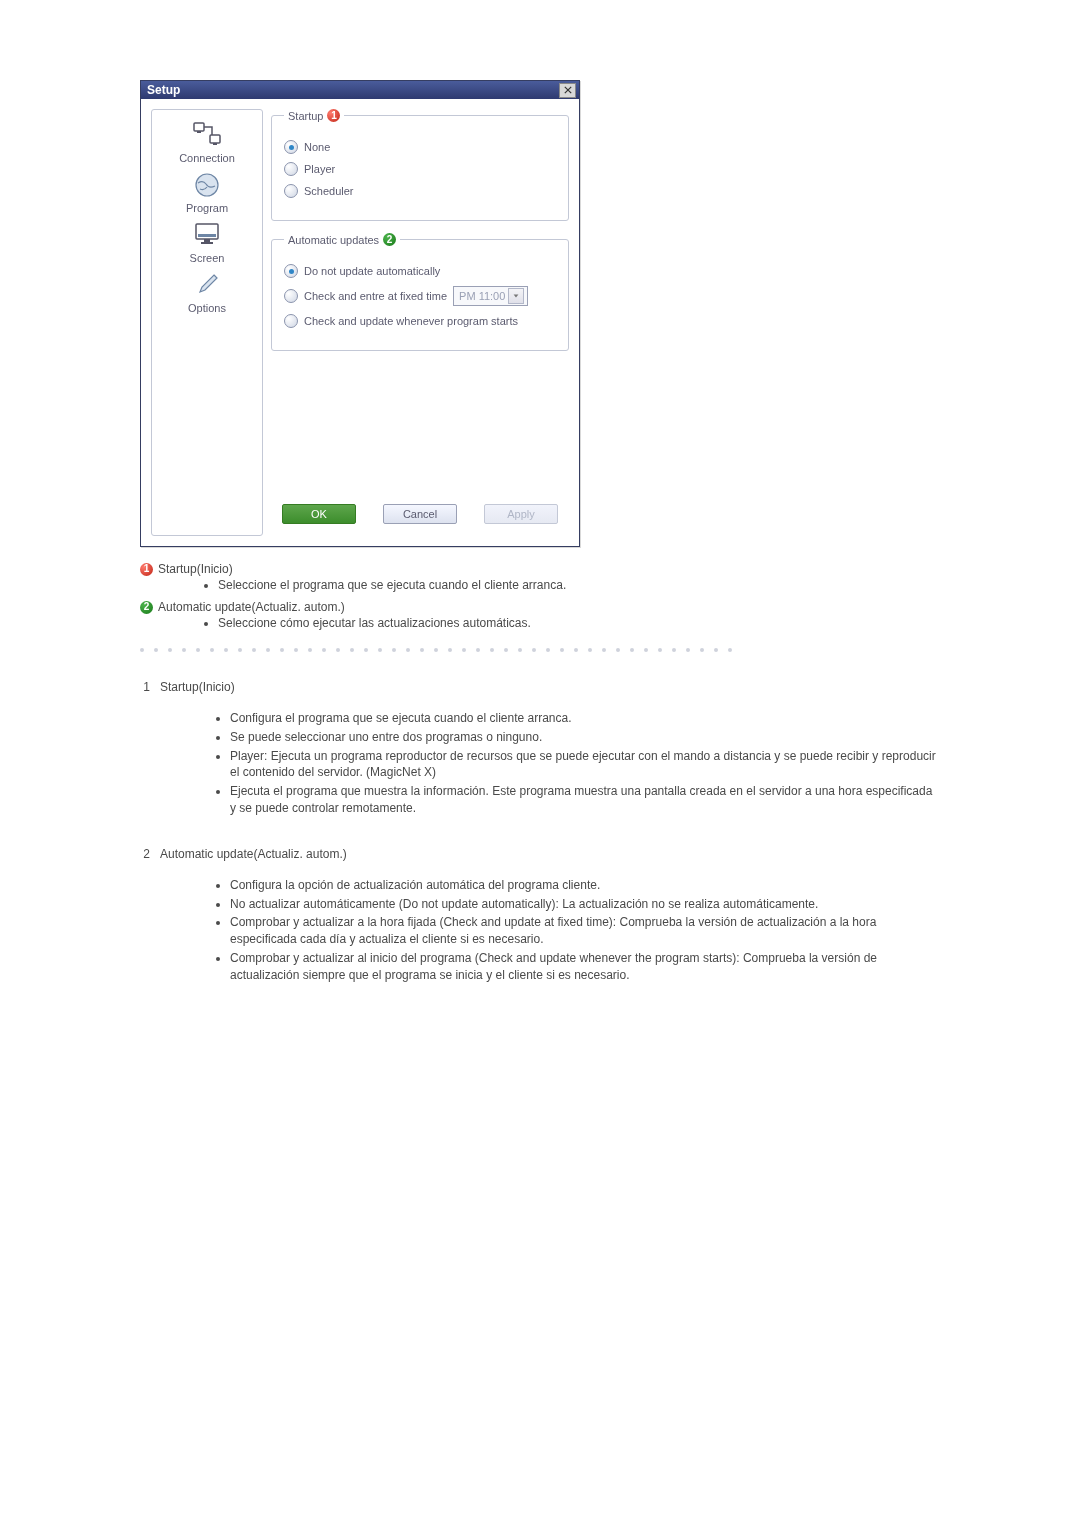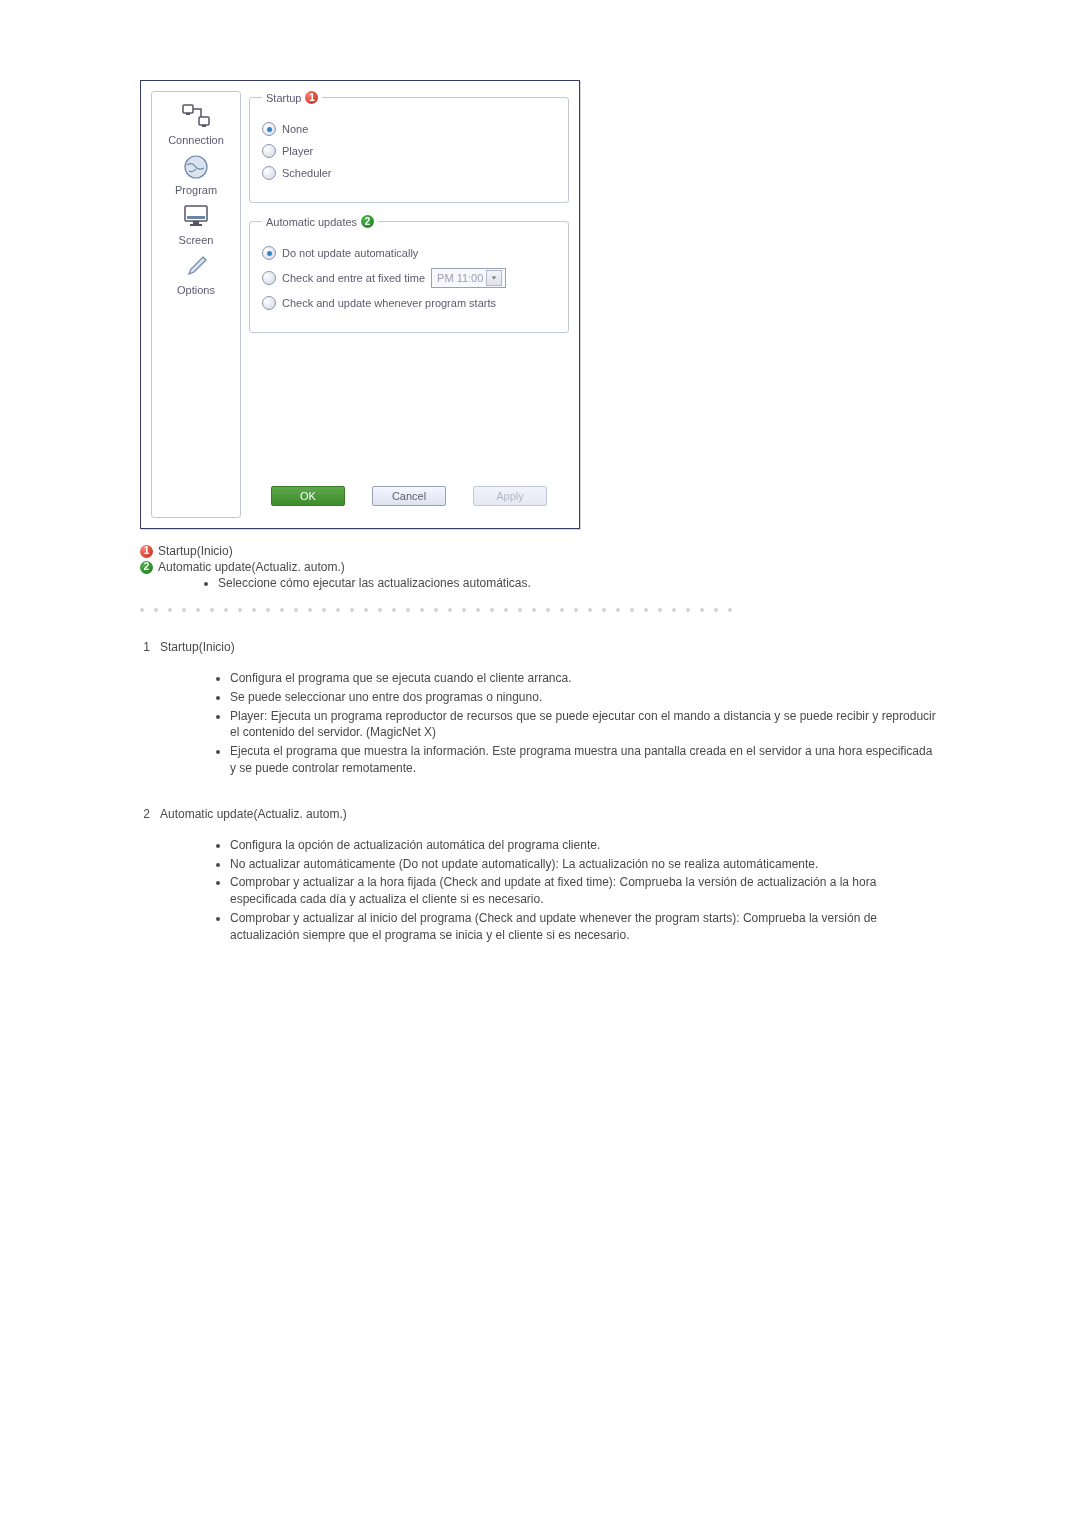--- a/index.html
+++ b/index.html
@@ -229,6 +229,14 @@
 
   <div class="setup-dialog">
 
+    <div class="titlebar">
+      <span class="title-text">Setup</span>
+      <span class="close-btn">
+        <svg viewBox="0 0 10 10">
+            <path d="M1 1 L9 9 M9 1 L1 9" stroke="#333" stroke-width="1.5"></path>
+          </svg>
+      </span>
+    </div>
 
     <div class="dialog-body">
 

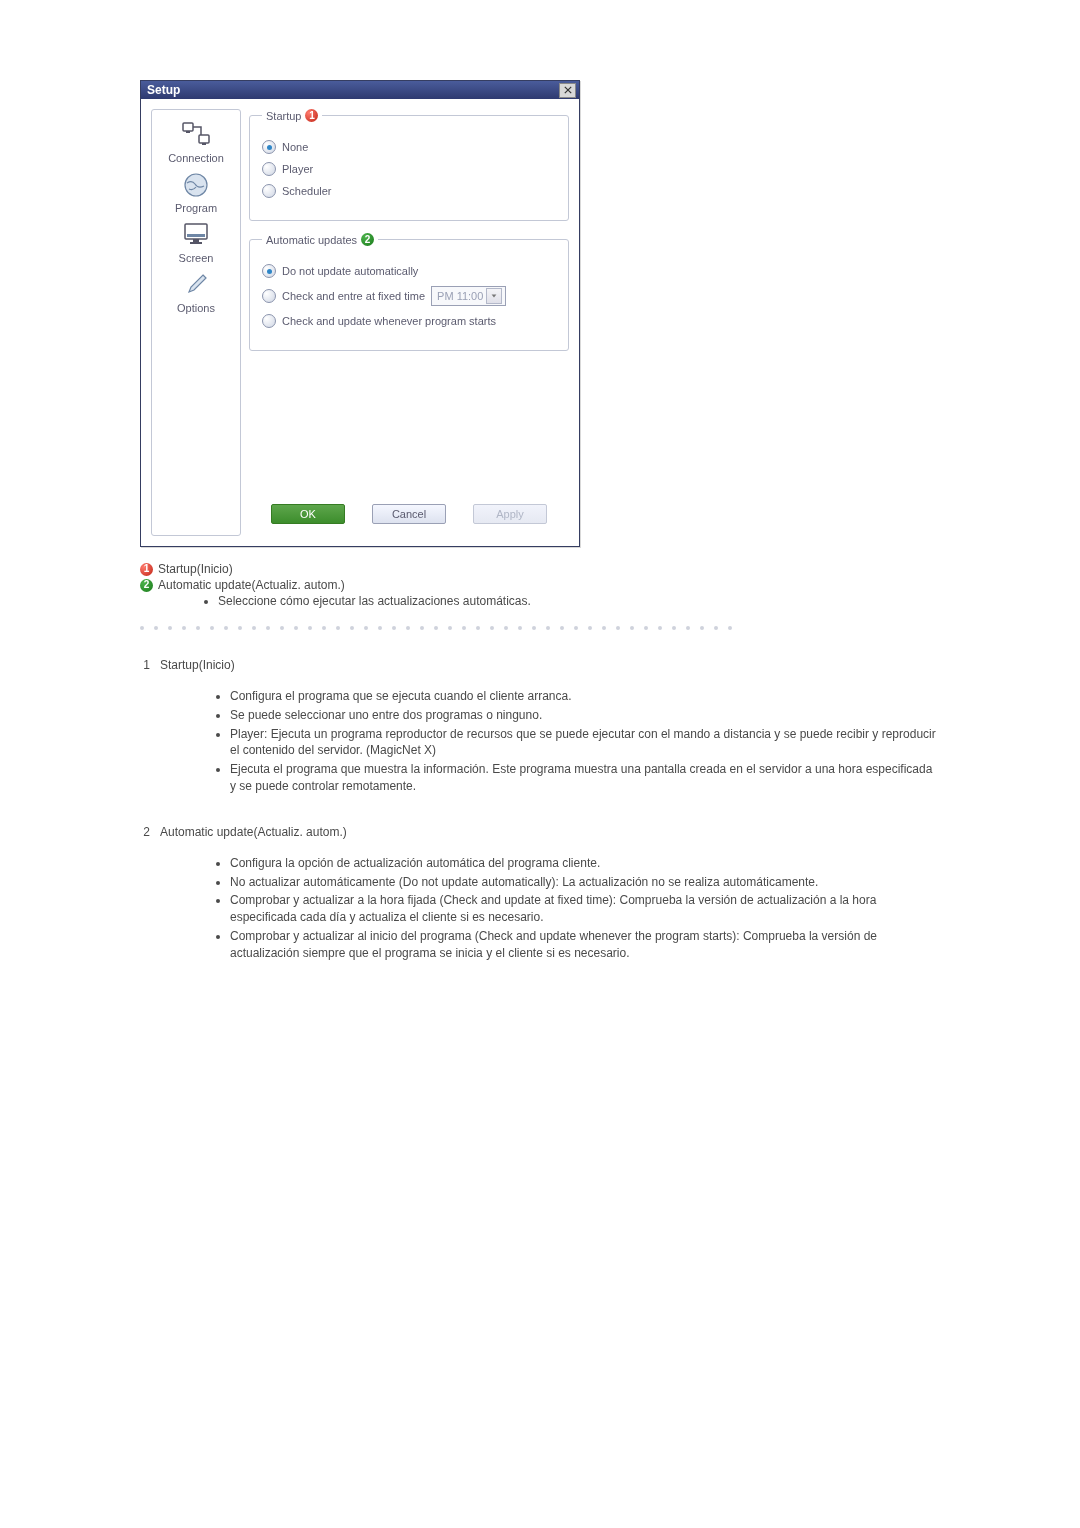--- a/index.html
+++ b/index.html
@@ -56,7 +56,7 @@
   width: 80px;
   border: 1px solid #c3c8d6;
   border-radius: 3px;
-  padding: 10px 4px;
+  padding: 10px 15px;
   display: flex;
   flex-direction: column;
   align-items: center;

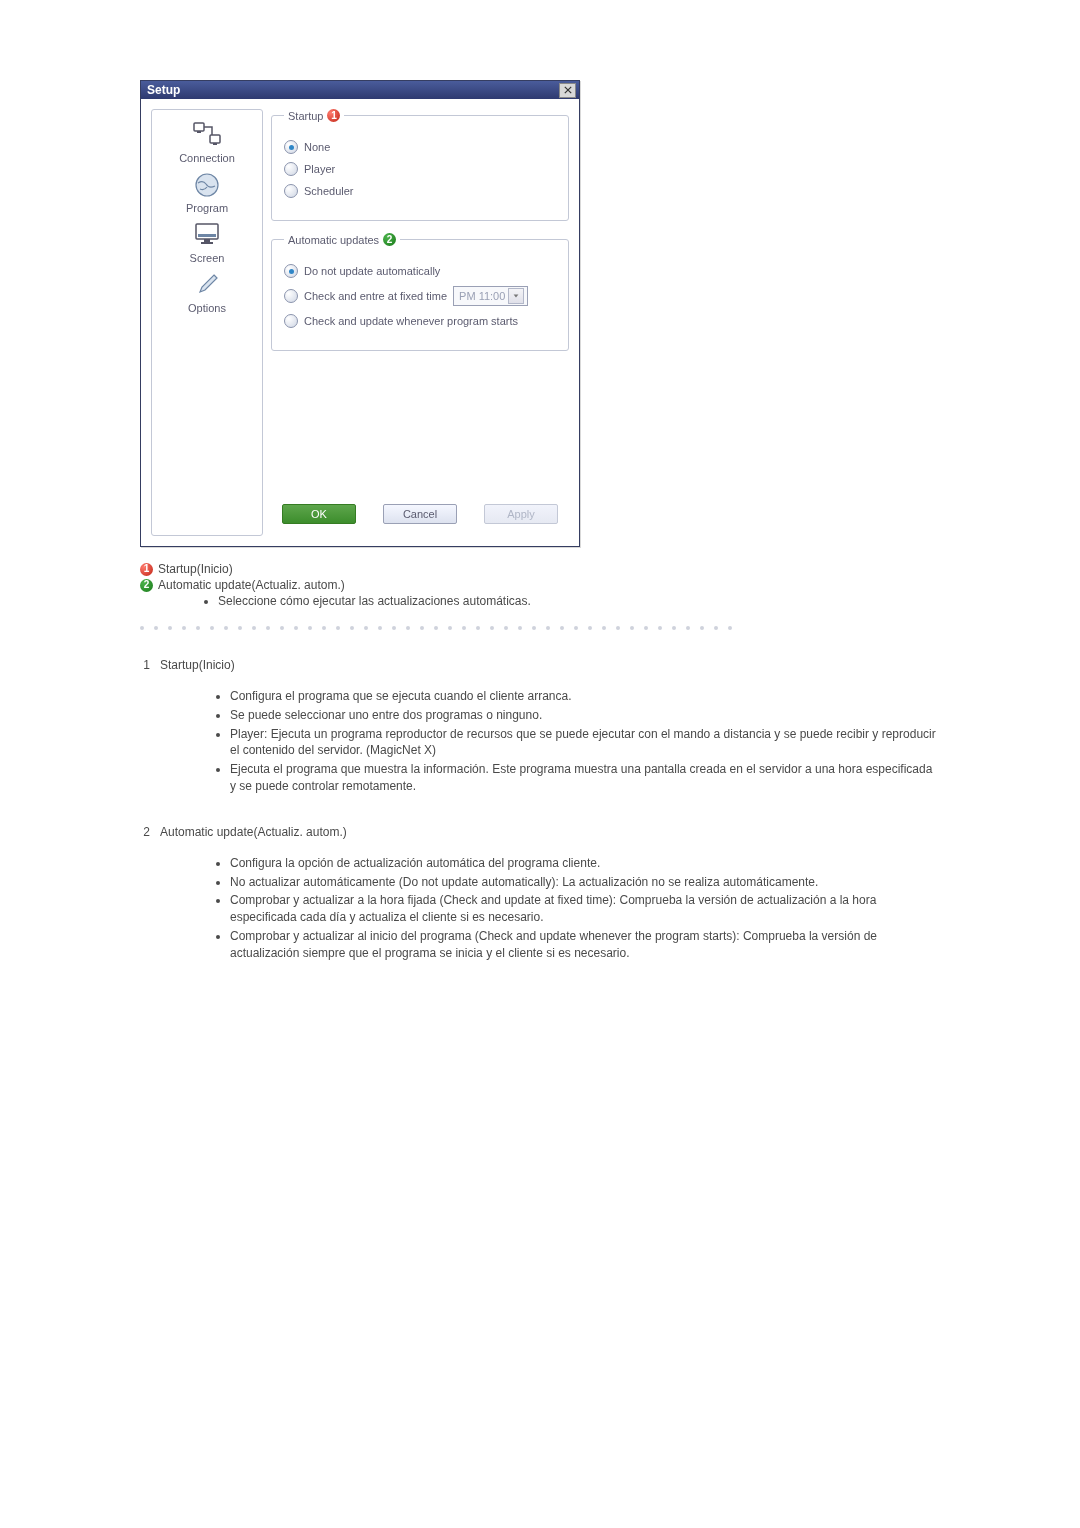--- a/index.html
+++ b/index.html
@@ -351,6 +351,9 @@
       <span class="numball red">1</span>
       <span>Startup(Inicio)</span>
     </div>
+    <ul class="cap-bullets">
+      <li>Seleccione el programa que se ejecuta cuando el cliente arranca.</li>
+    </ul>
     <div class="cap-line">
       <span class="numball green">2</span>
       <span>Automatic update(Actualiz. autom.)</span>

